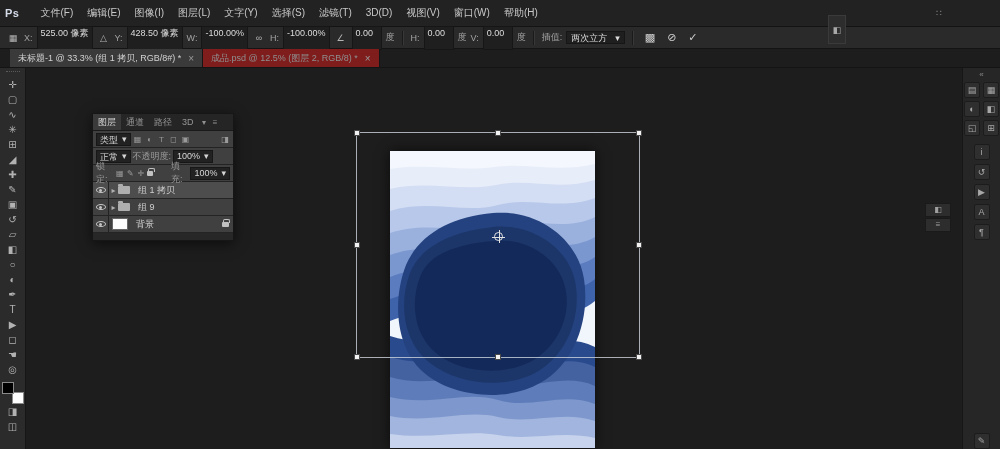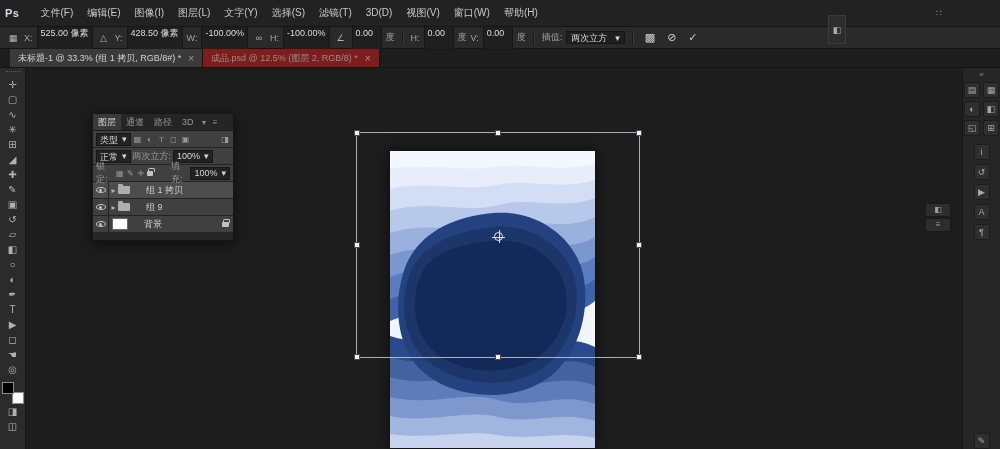--- a/index.html
+++ b/index.html
@@ -276,7 +276,7 @@
             <span>正常</span>
             <span>▾</span>
           </span>
-          <span class="lp-label">两次立方:</span>
+          <span class="lp-label">不透明度:</span>
           <span class="lp-select">
             <span>100%</span>
             <span>▾</span>

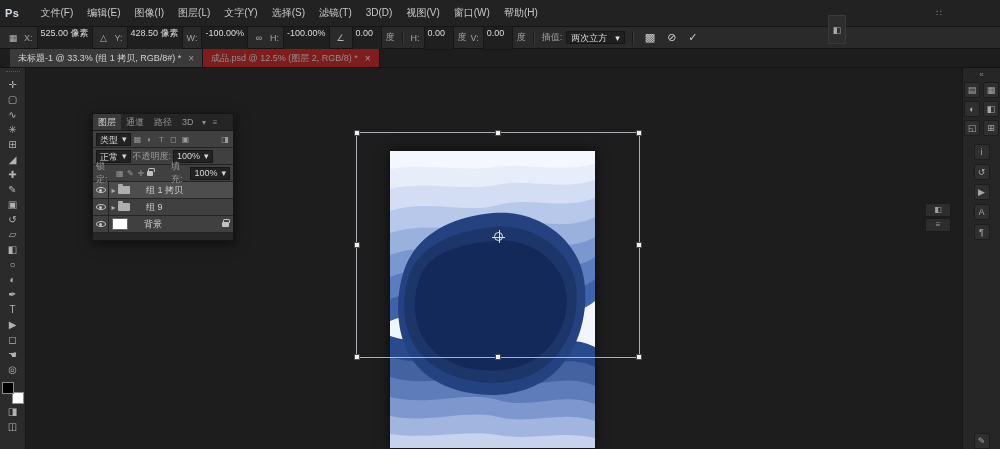--- a/index.html
+++ b/index.html
@@ -91,7 +91,7 @@
   .folderico::before{content:"";position:absolute;left:0;top:-2px;width:5px;height:2px;background:#aeaeae;
                      border-radius:1px 1px 0 0}
   .thumb{width:16px;height:12px;border:1px solid #676767;margin-left:3px;flex:none}
-  .lay-name{margin-left:16px;color:#cfcfcf;white-space:nowrap}
+  .lay-name{margin-left:8px;color:#cfcfcf;white-space:nowrap}
   .lockico{position:relative;width:7px;height:5px;background:#c2c2c2;border-radius:1px;display:inline-block}
   .lockico::before{content:"";position:absolute;left:1px;top:-3px;width:5px;height:3px;border:1px solid #c2c2c2;
                    border-bottom:0;border-radius:2px 2px 0 0}

